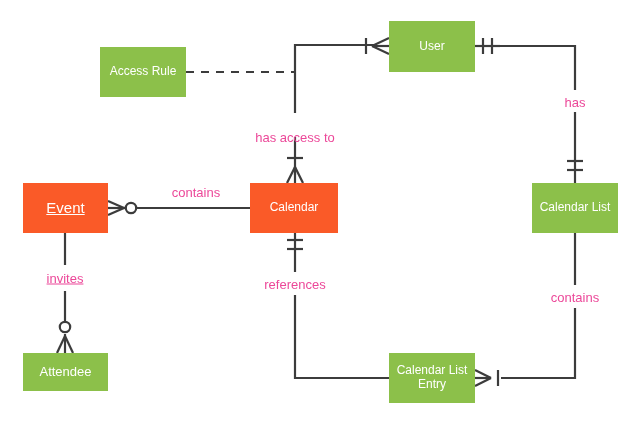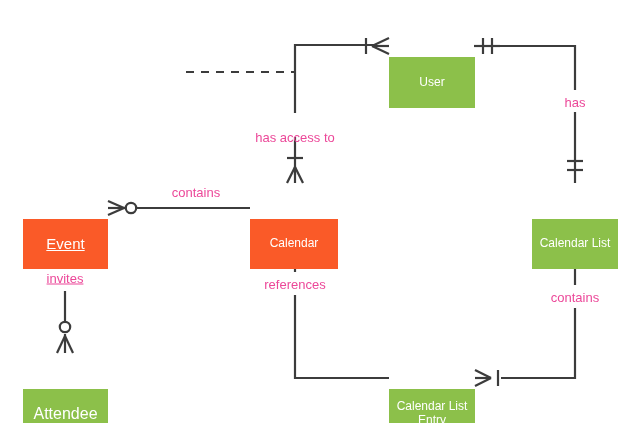--- a/index.html
+++ b/index.html
@@ -34,7 +34,6 @@
     box-sizing: border-box;
     line-height: 1.15;
     user-select: none;
-    margin-top: 36px;
   }
   .entity-box.green {
     background: #8cc04a;

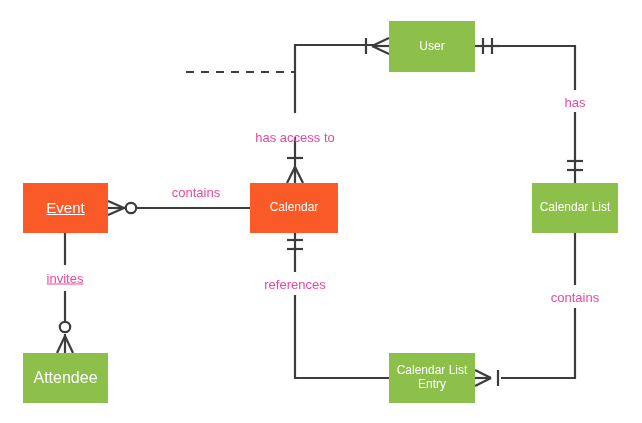--- a/index.html
+++ b/index.html
@@ -134,6 +134,9 @@
     </g>
   </svg>
 
+  <div class="entity-box green" style="left:100px; top:47px; width:86px; height:50px; font-size:12px;">
+    <span class="entity-label">Access Rule</span>
+  </div>
 
   <div class="entity-box green" style="left:389px; top:21px; width:86px; height:51px; font-size:12px;">
     <span class="entity-label">User</span>

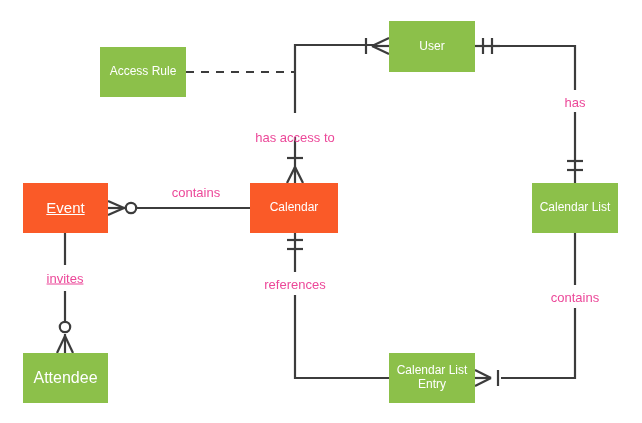--- a/index.html
+++ b/index.html
@@ -154,7 +154,7 @@
     <span class="entity-label">Calendar List</span>
   </div>
 
-  <div class="entity-box green" style="left:23px; top:353px; width:85px; height:50px; font-size:16px;">
+  <div class="entity-box green" style="left:23px; top:353px; width:85px; height:38px; font-size:13px;">
     <span class="entity-label">Attendee</span>
   </div>
 

